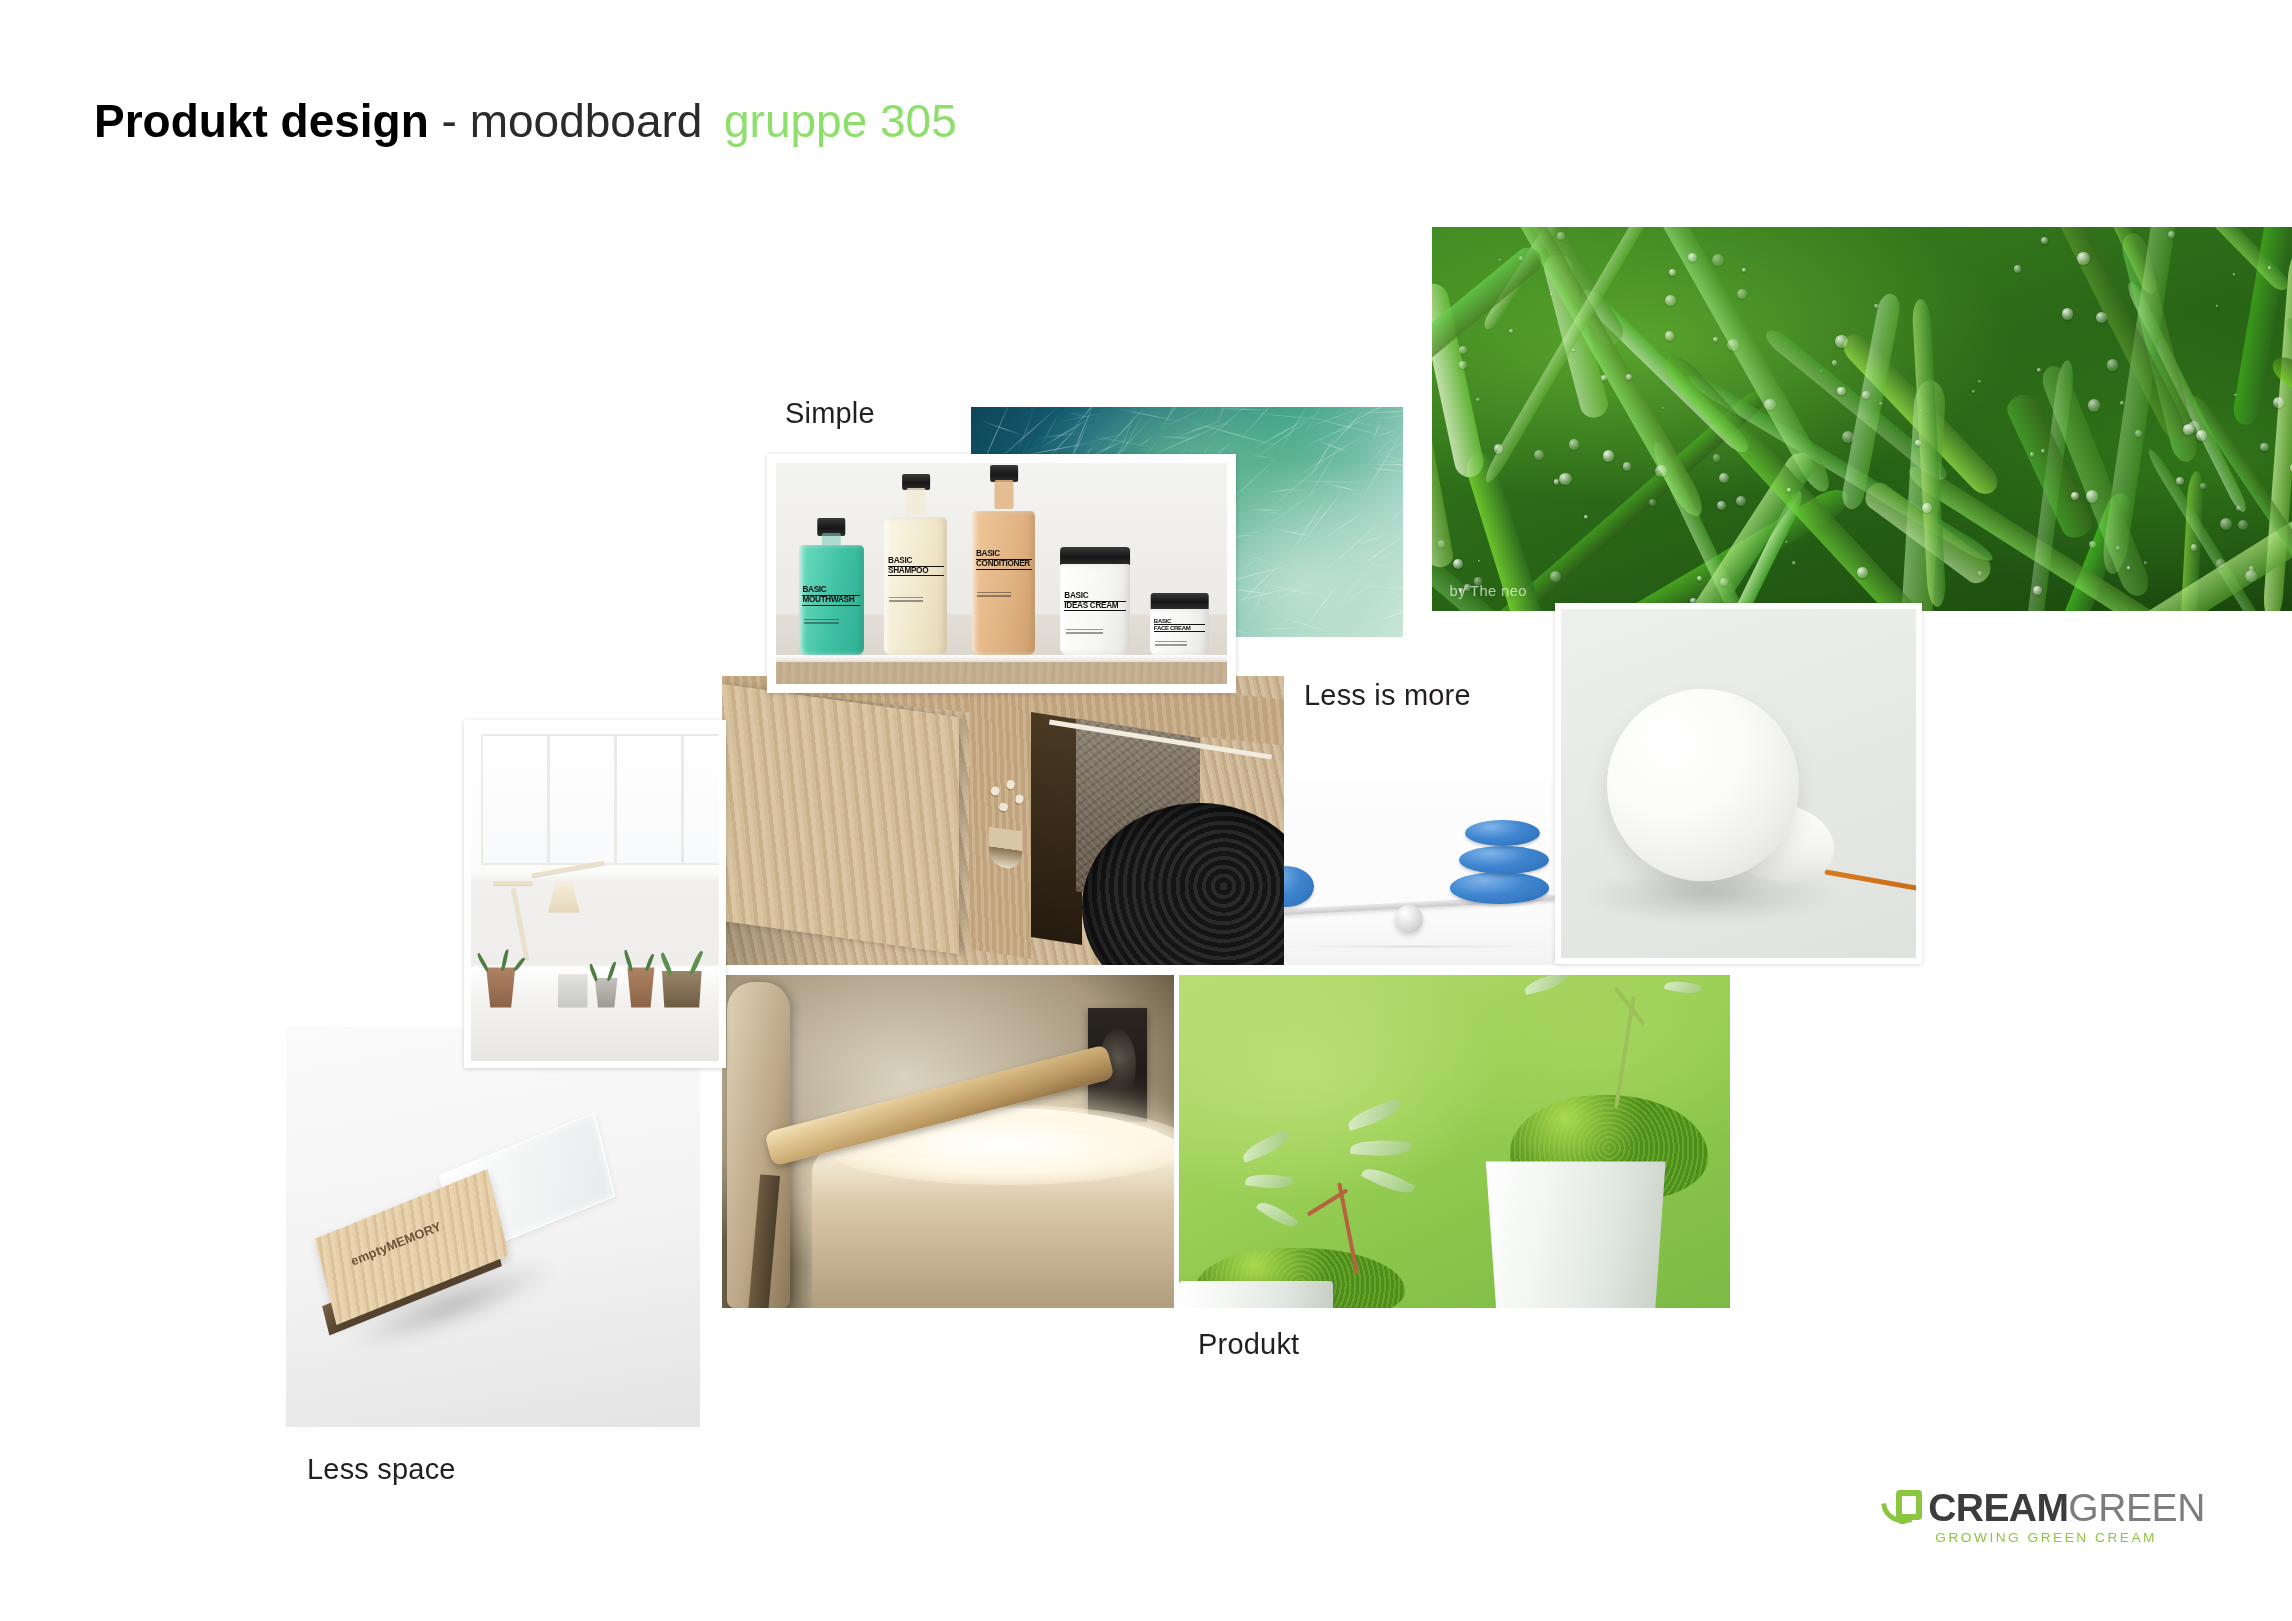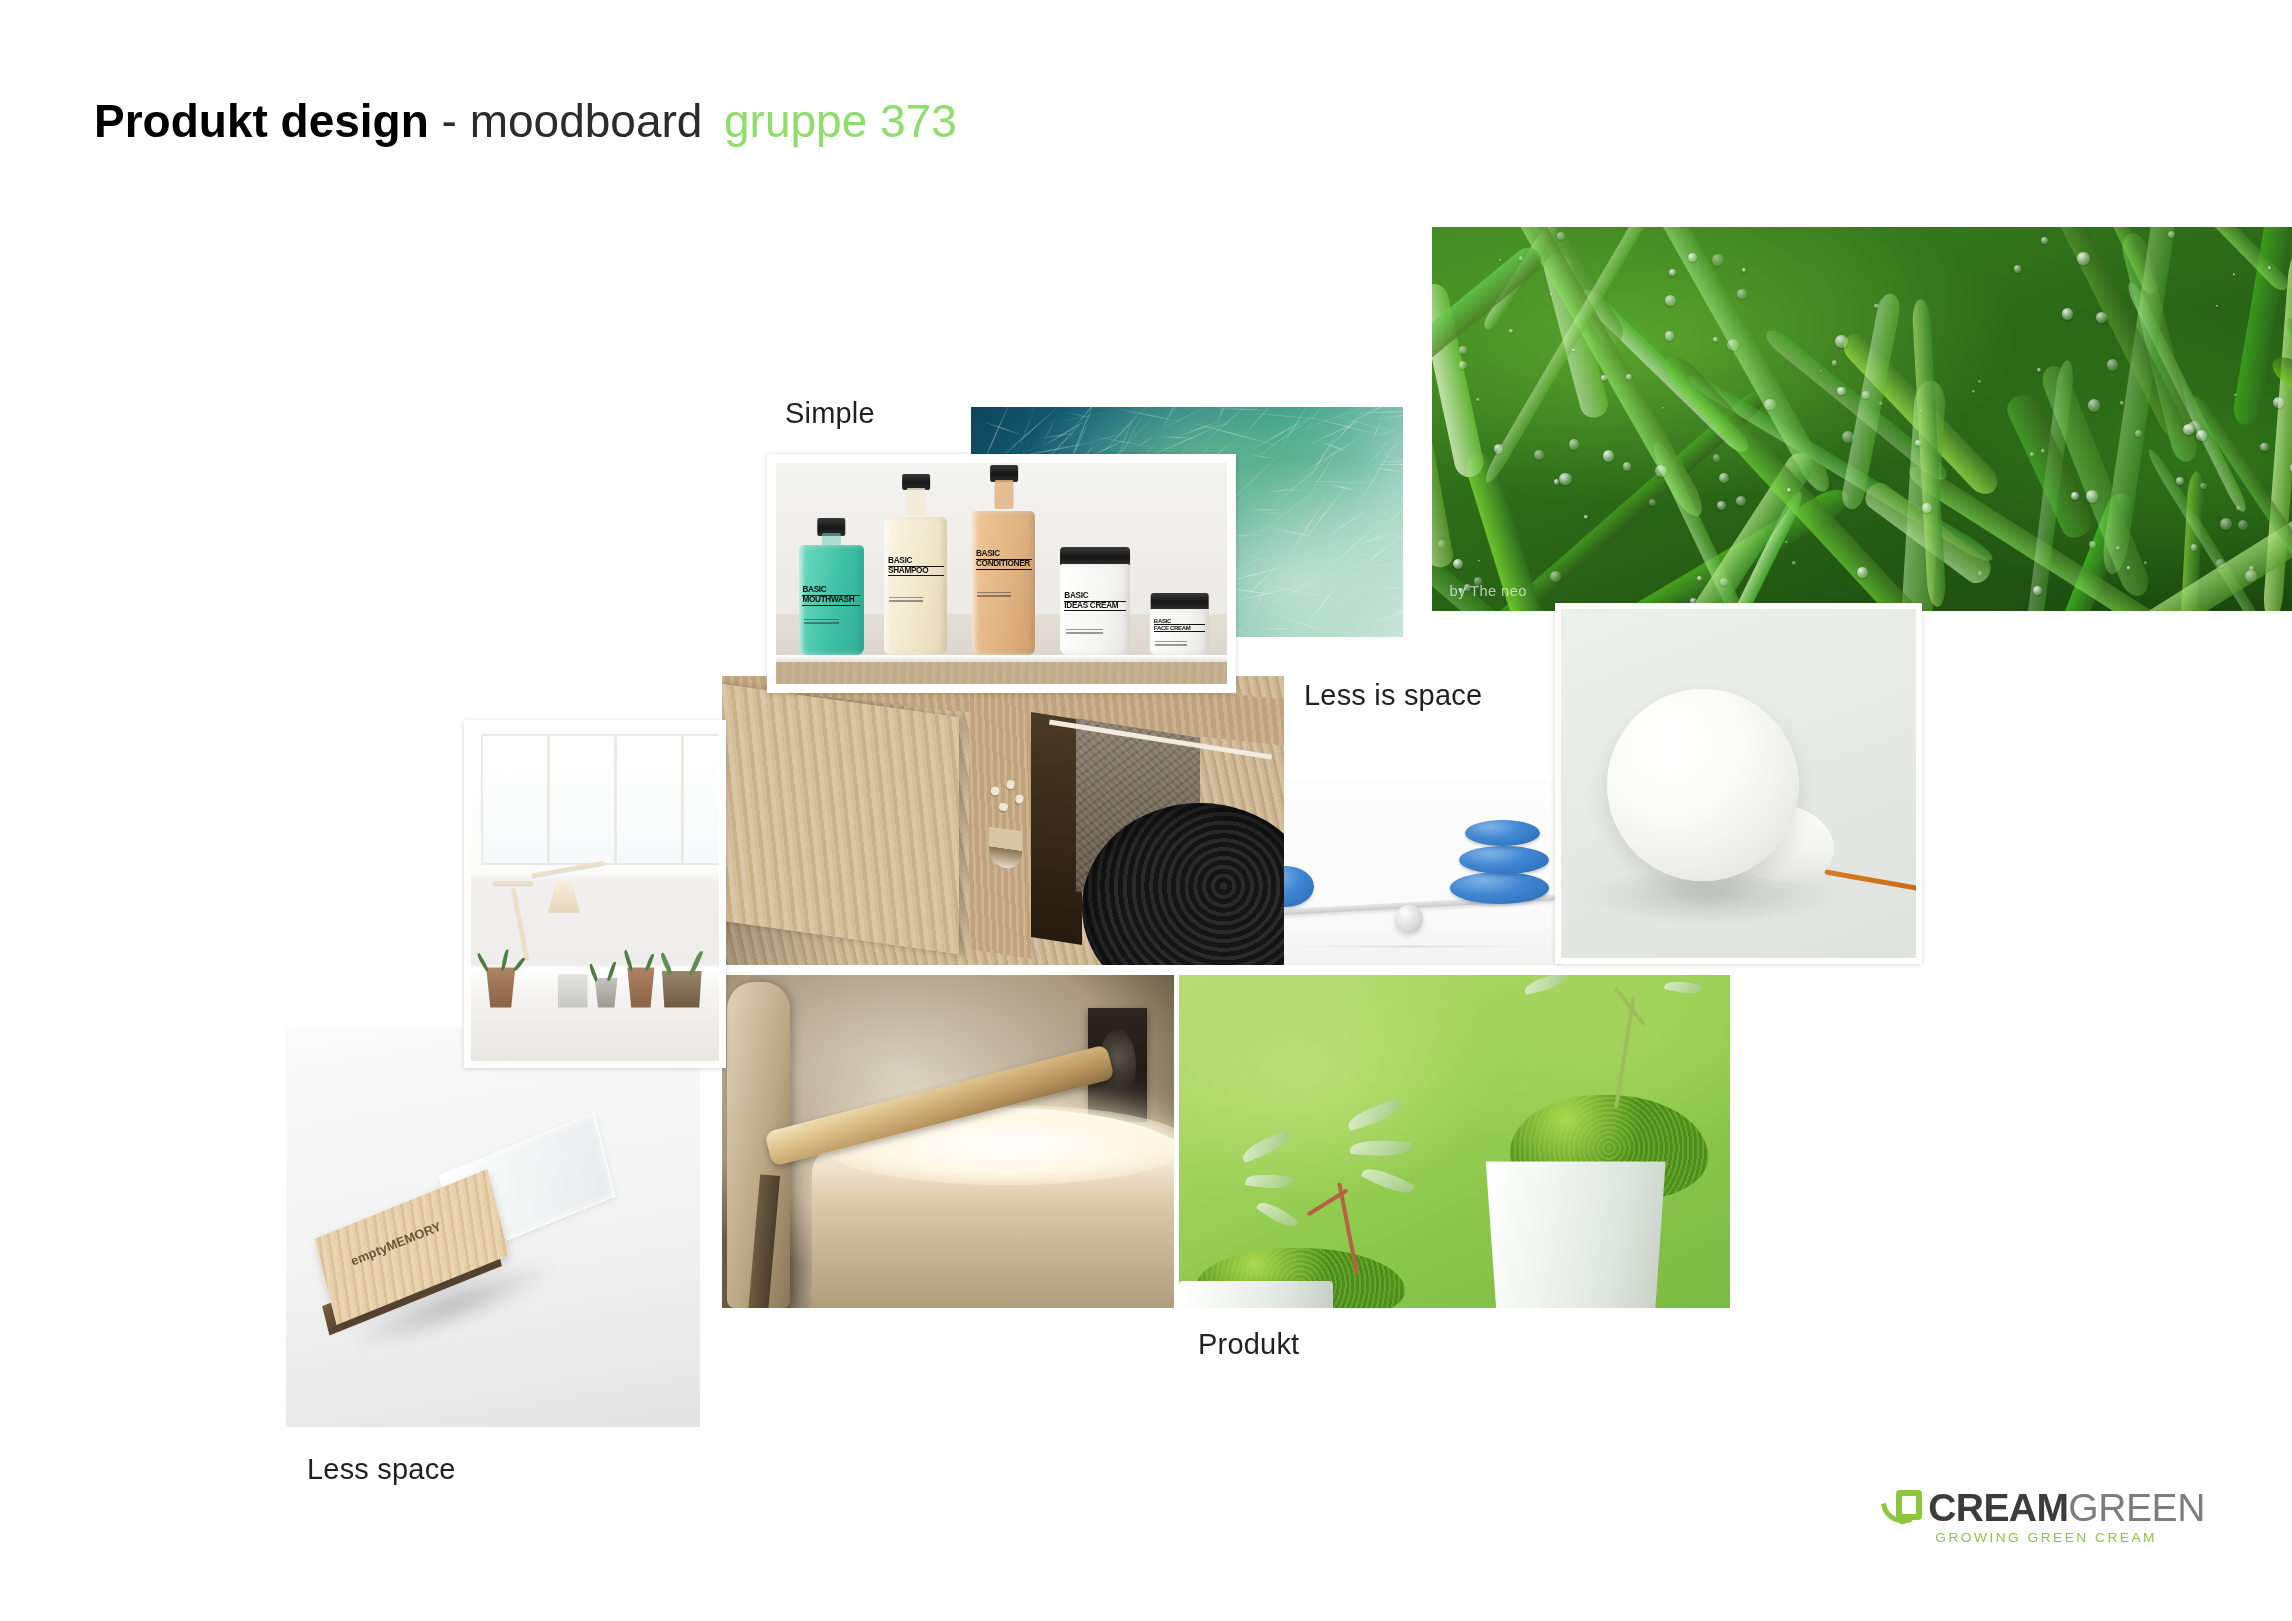--- a/index.html
+++ b/index.html
@@ -517,7 +517,7 @@
 <body>
 
 <div id="title-bar">
-  <span class="t-bold">Produkt design</span><span class="t-dash"> - </span><span class="t-reg">moodboard</span><span class="t-green">gruppe 373</span>
+  <span class="t-bold">Produkt design</span><span class="t-dash"> - </span><span class="t-reg">moodboard</span><span class="t-green">gruppe 305</span>
 </div>
 
 <div class="tile" id="ph-grass">

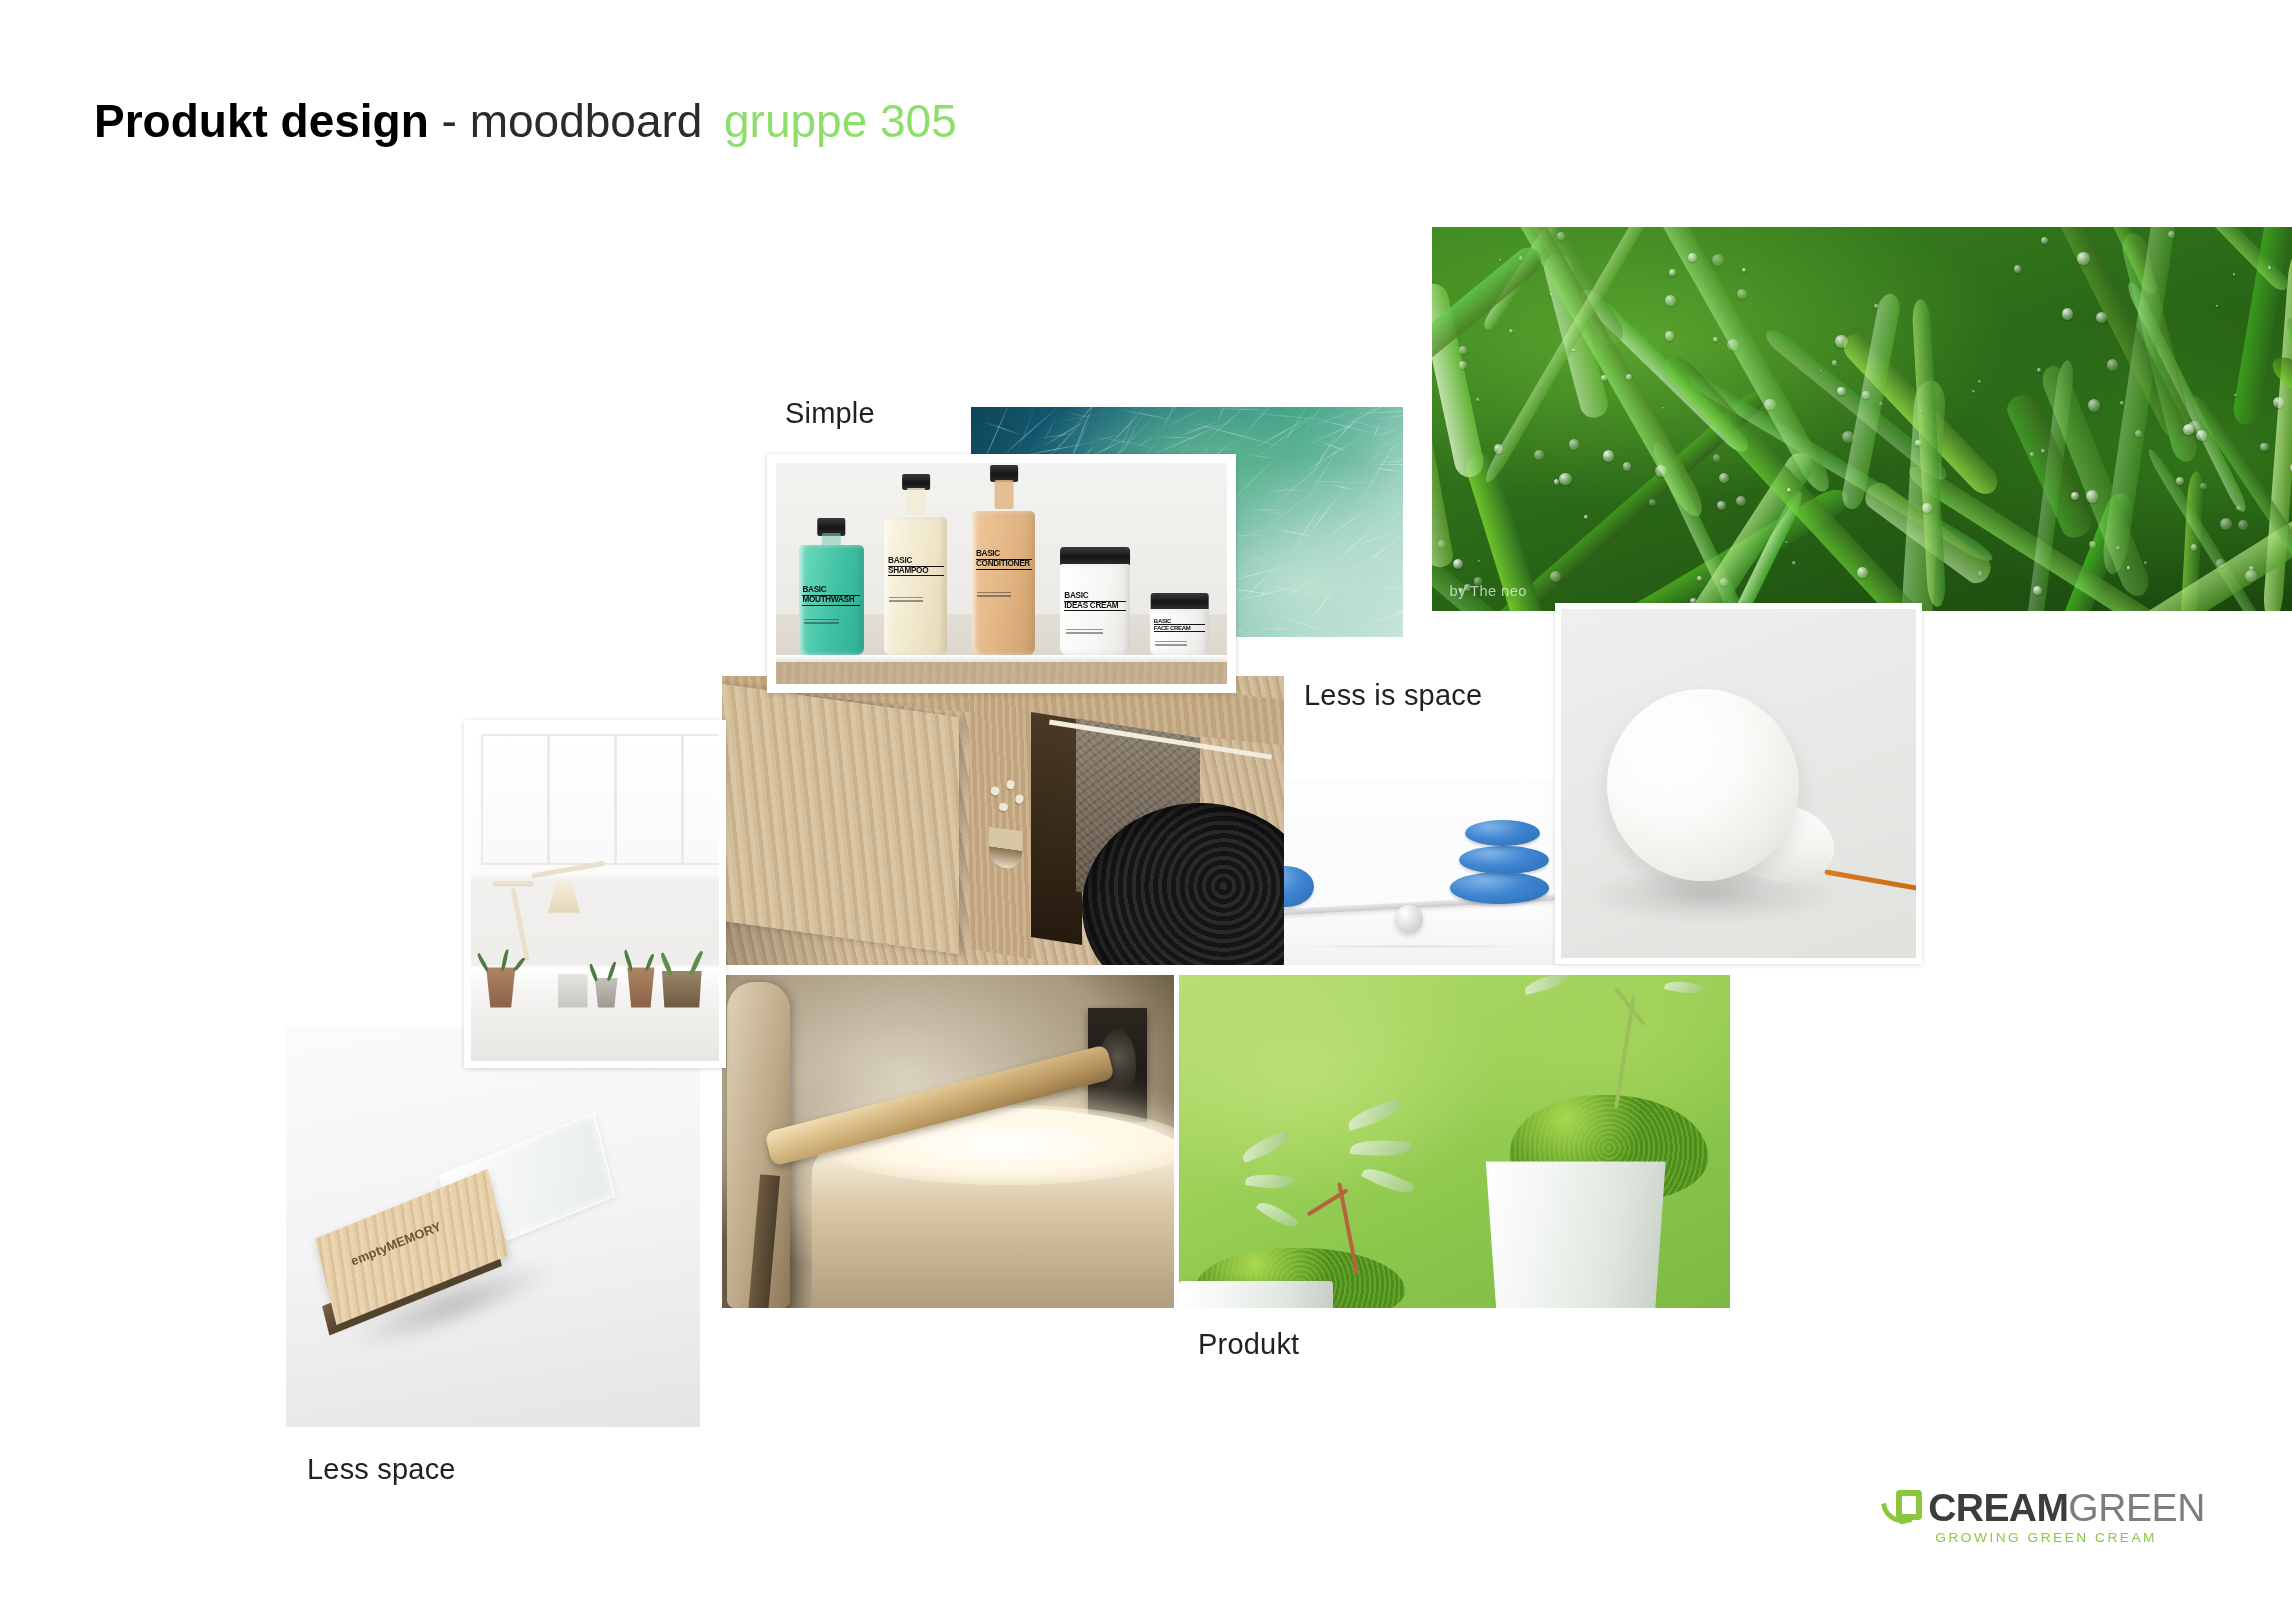--- a/index.html
+++ b/index.html
@@ -1071,7 +1071,7 @@
 </div>
 
 <div class="caption" id="cap-simple">Simple</div>
-<div class="caption" id="cap-less">Less is space</div>
+<div class="caption" id="cap-less">Less is more</div>
 <div class="caption" id="cap-natural">Produkt</div>
 <div class="caption" id="cap-empty">Less space</div>
 

